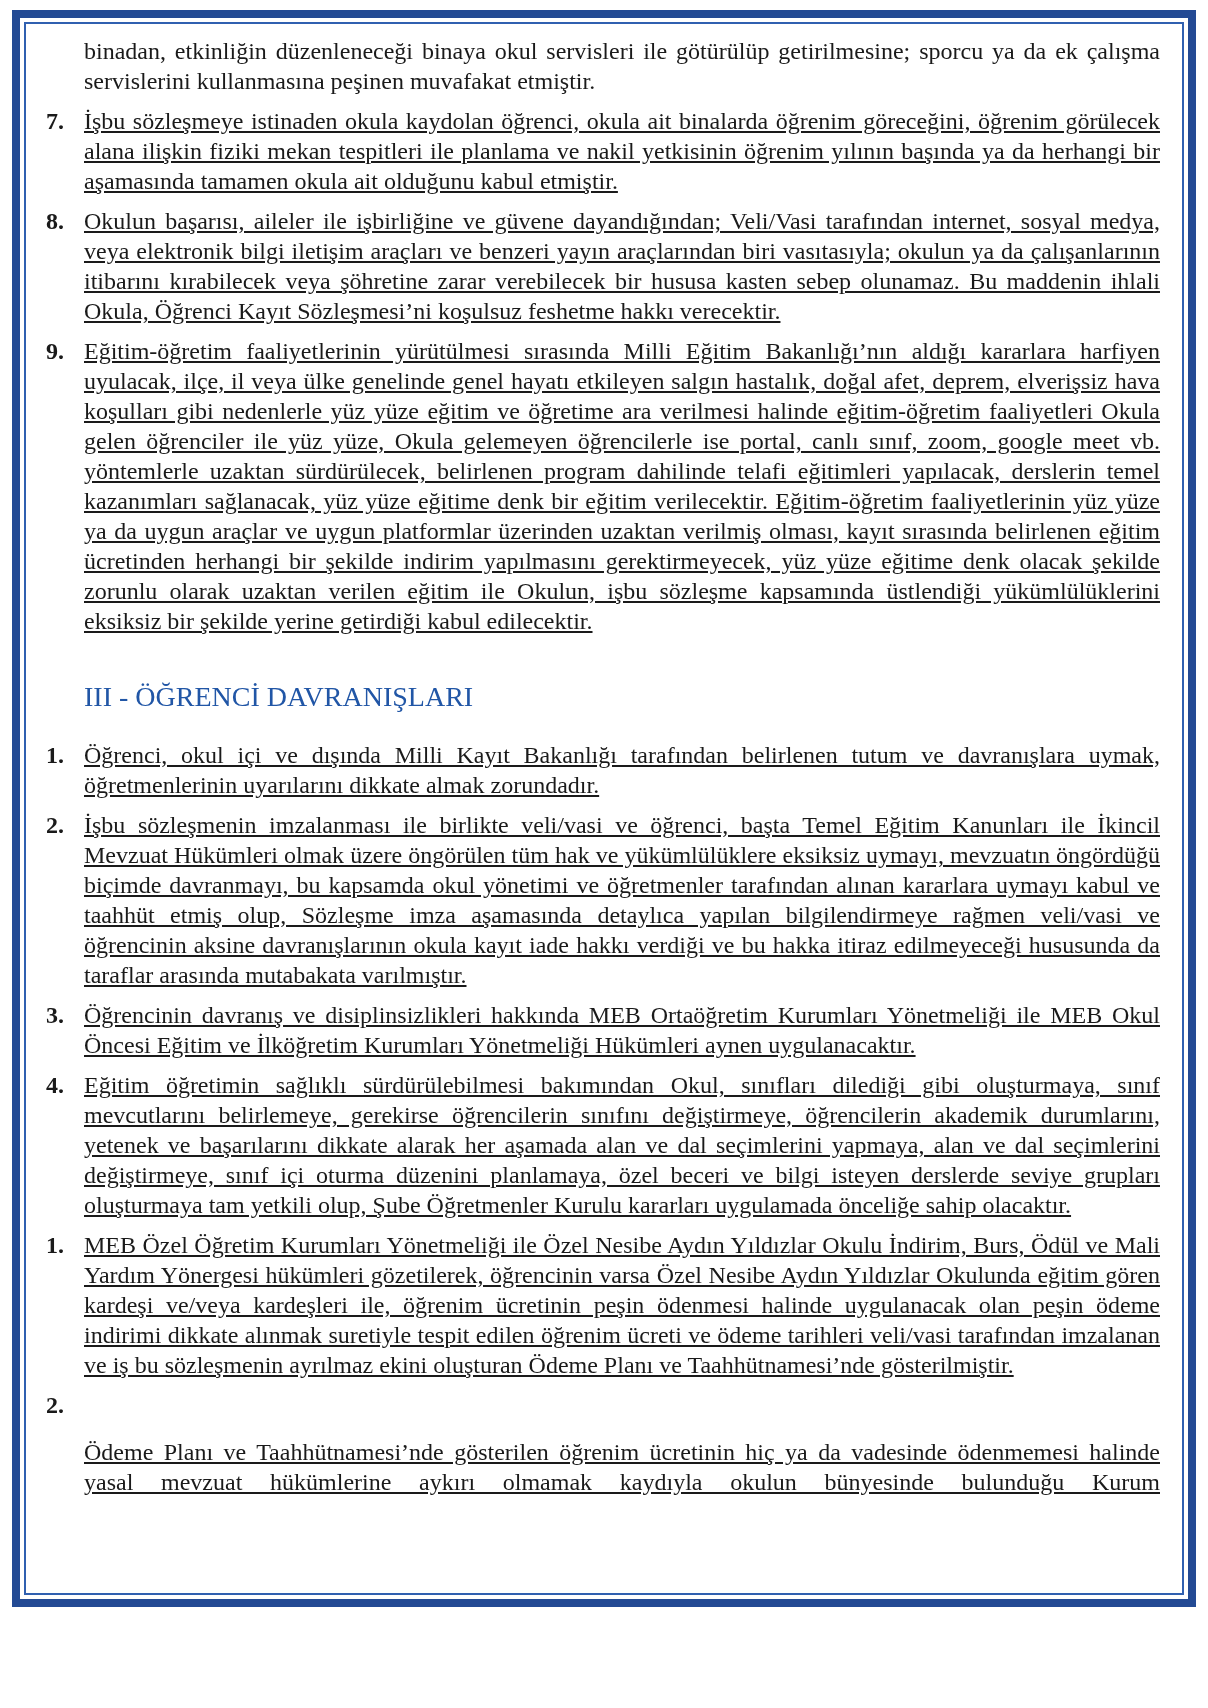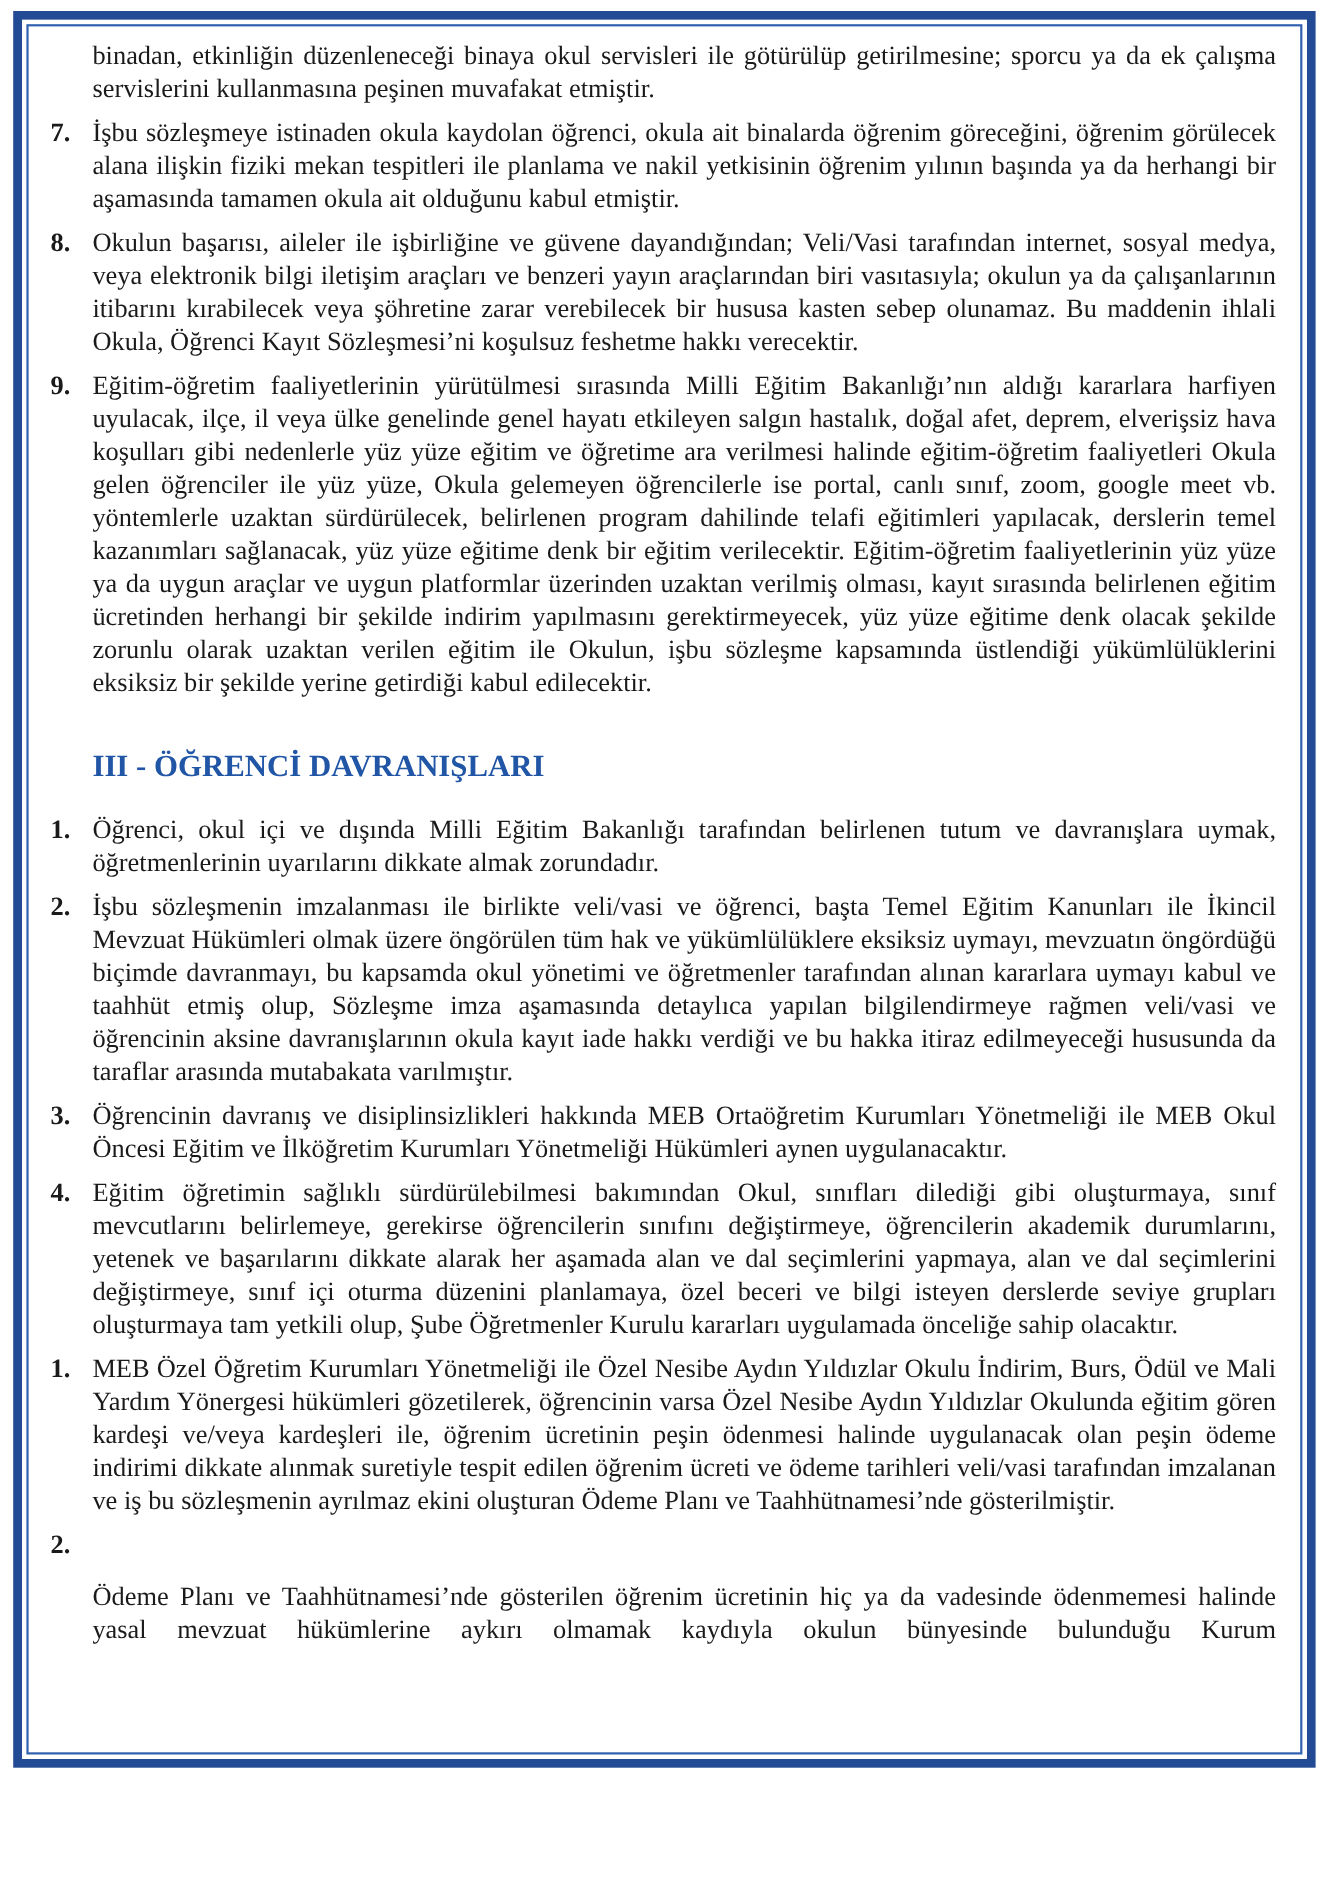--- a/index.html
+++ b/index.html
@@ -62,6 +62,7 @@
   .itext {
     flex: 1 1 auto;
     text-align: justify;
+    text-decoration: underline;
   }
   .justify-last {
     text-align-last: justify;

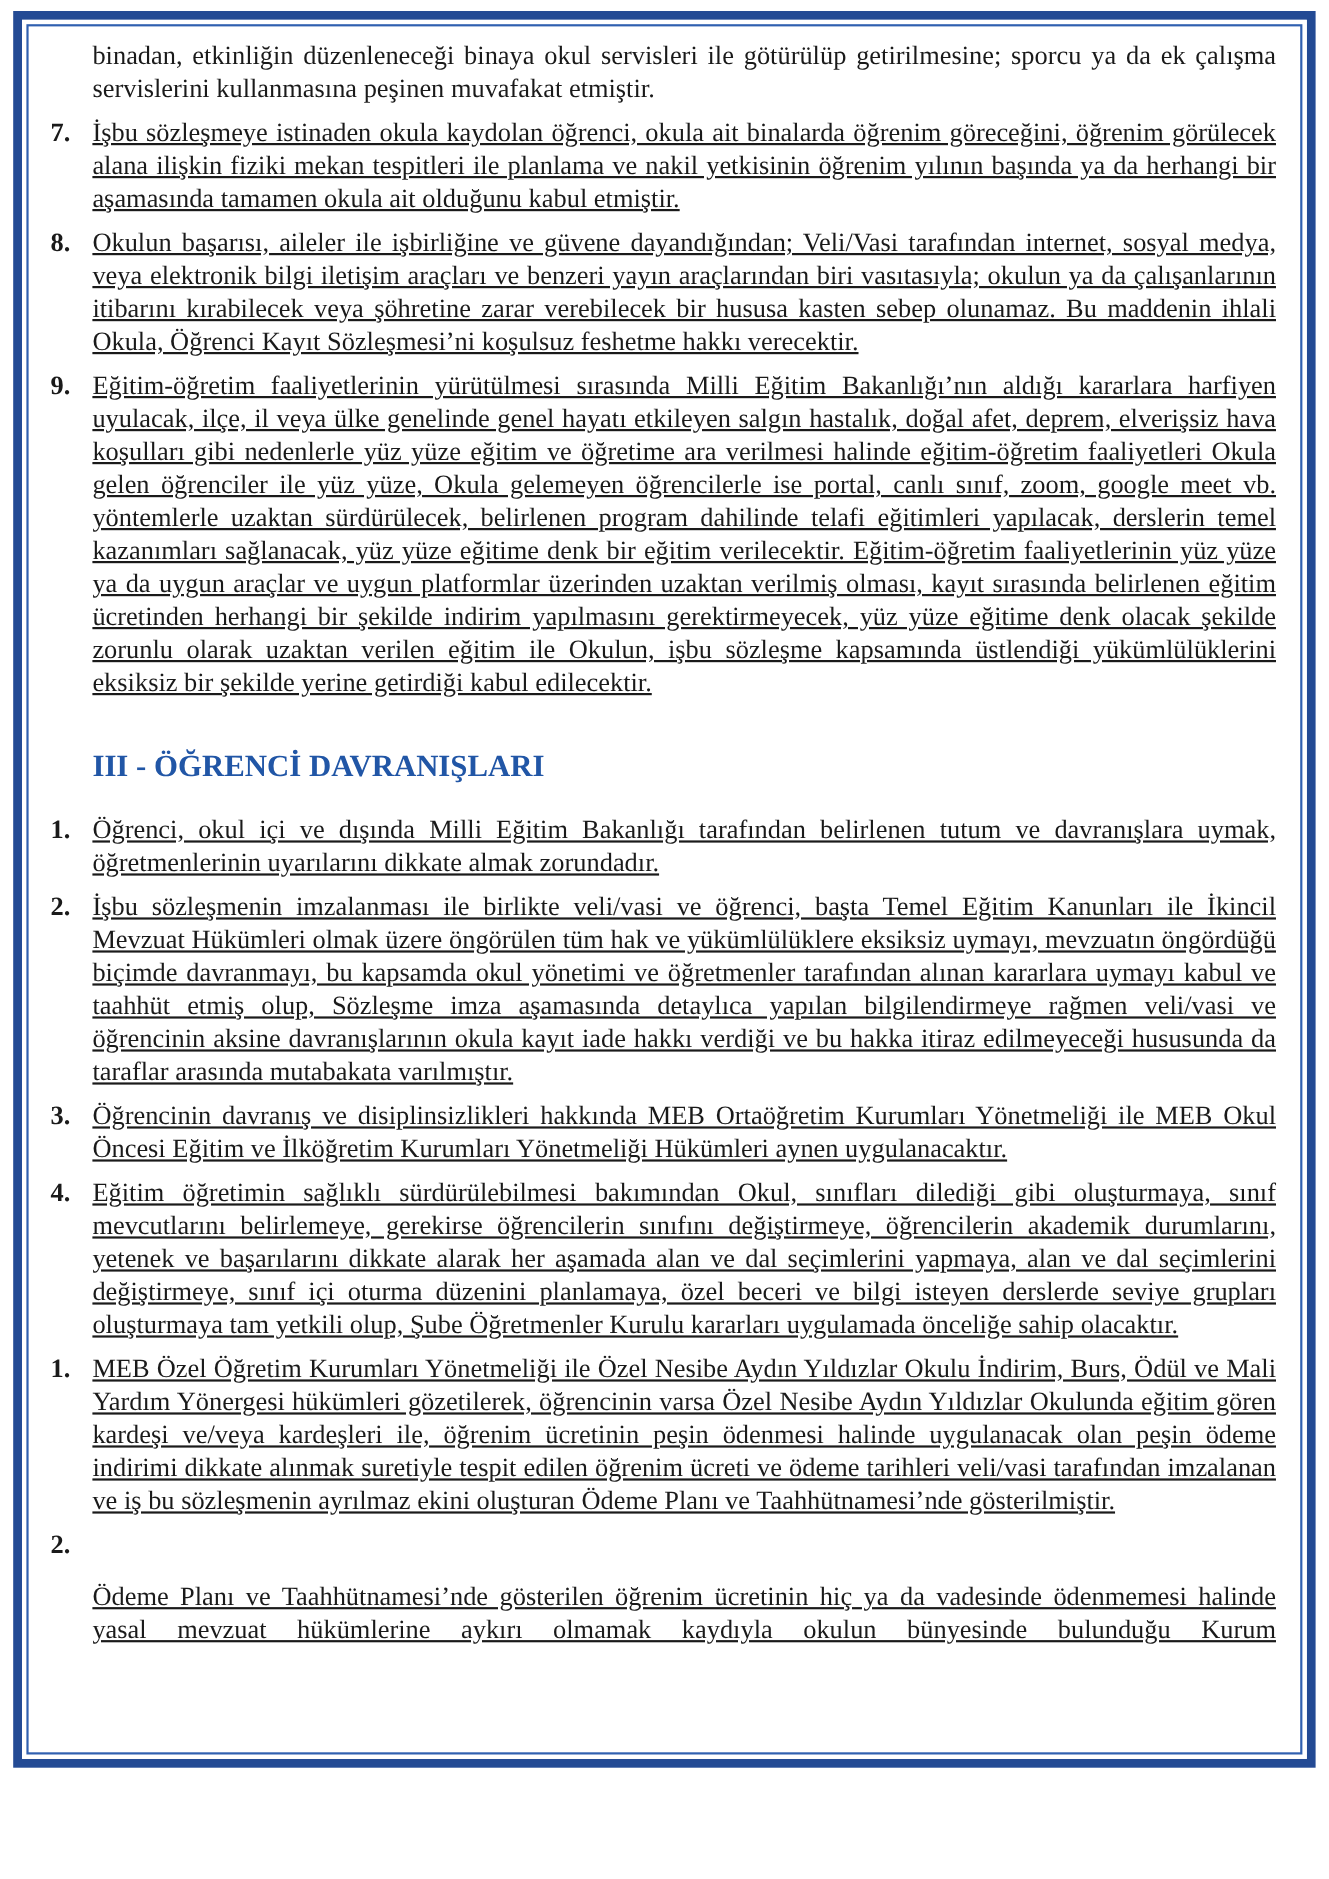--- a/index.html
+++ b/index.html
@@ -72,7 +72,7 @@
     margin: 44px 0 26px 38px;
     font-size: 28px;
     line-height: 34px;
-    font-weight: bold;
+    font-weight: normal;
     color: #2156a6;
     font-family: "Liberation Serif", "DejaVu Serif", serif;
   }

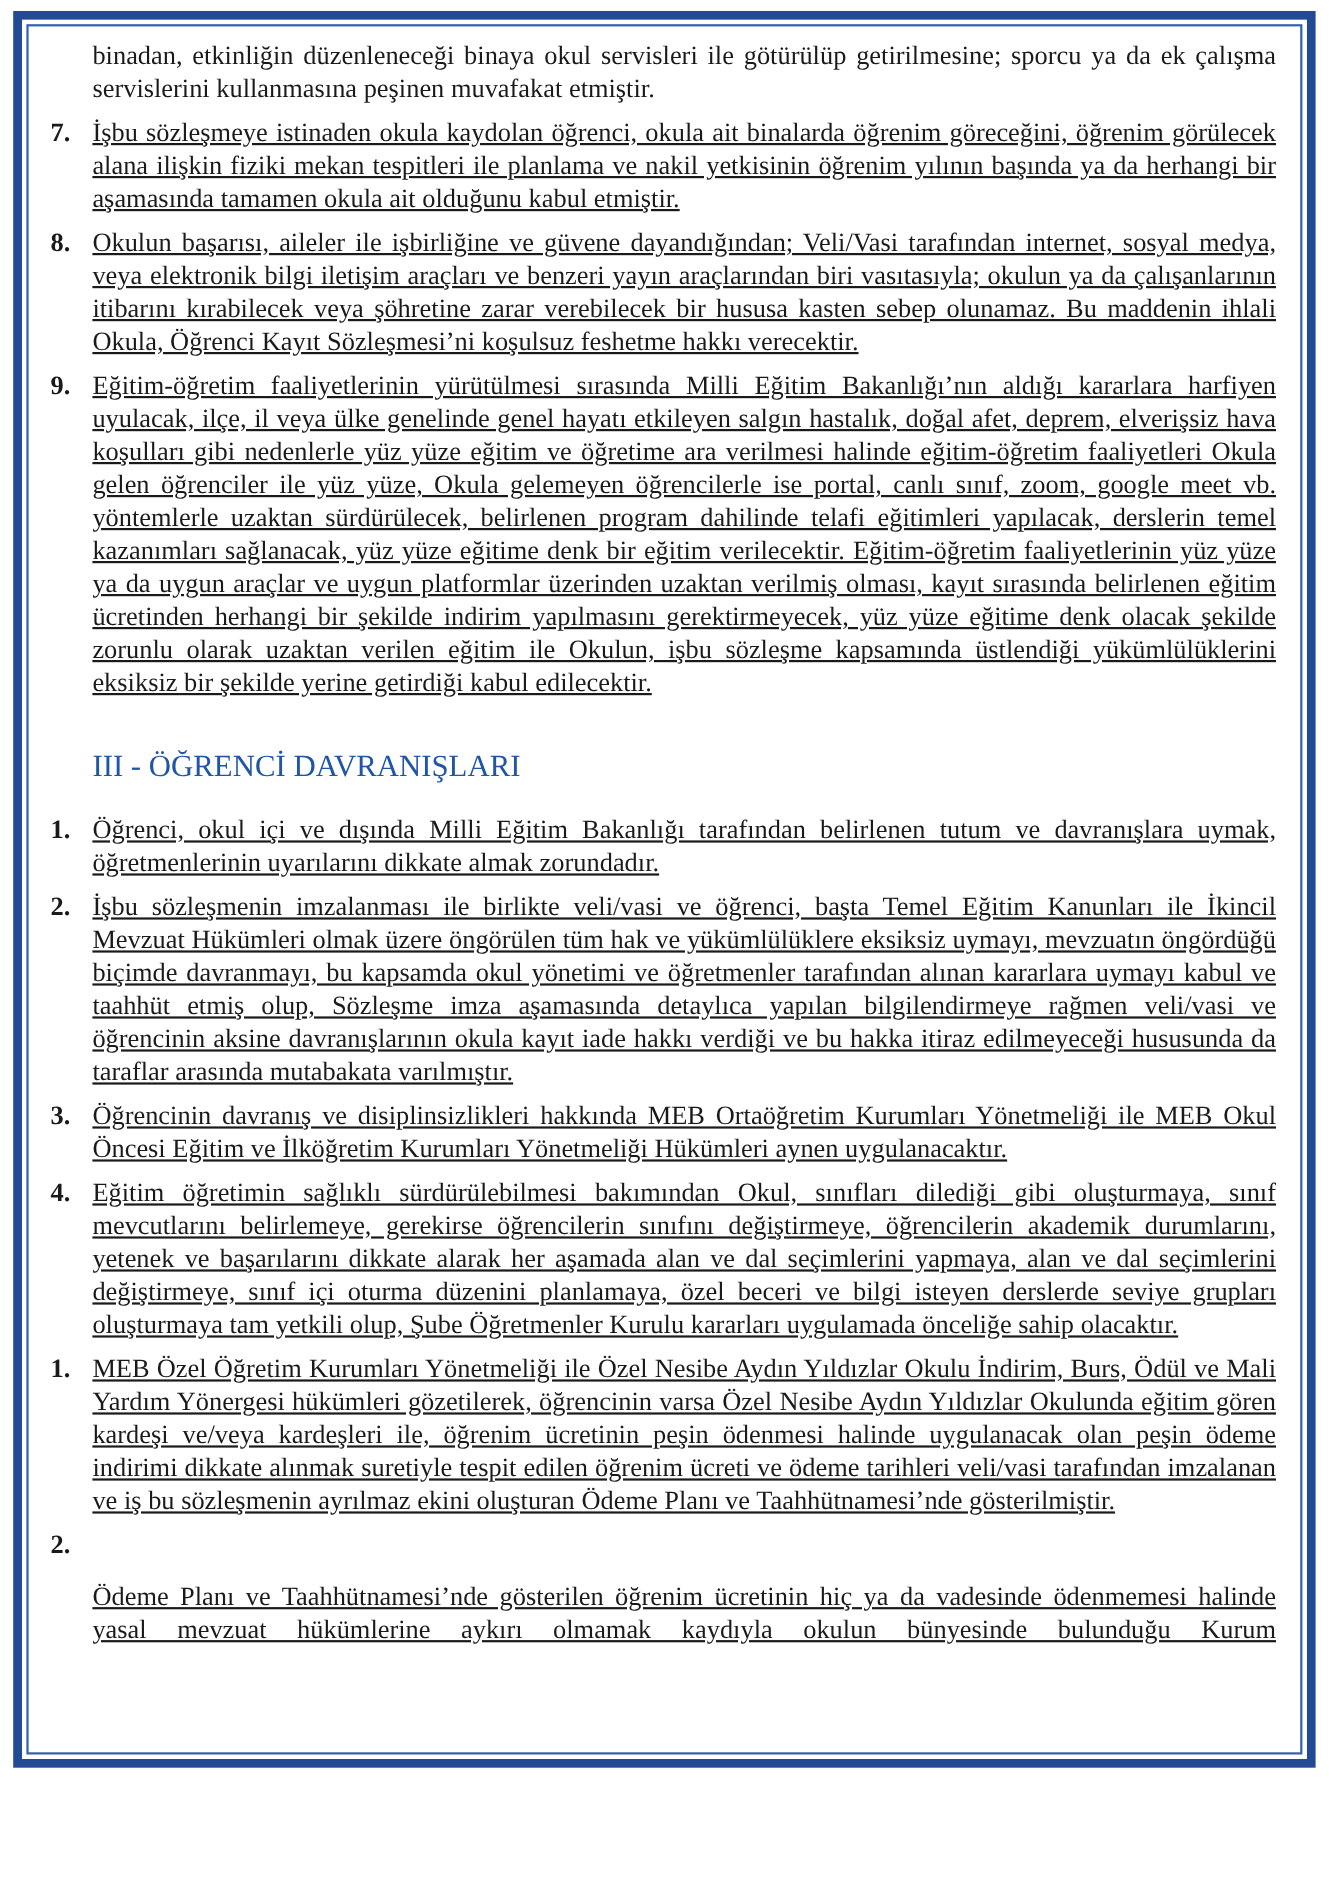--- a/index.html
+++ b/index.html
@@ -105,7 +105,7 @@
 
       <div class="item">
         <span class="num">1.</span>
-        <div class="itext">Öğrenci, okul içi ve dışında Milli Eğitim Bakanlığı tarafından belirlenen tutum ve davranışlara uymak, öğretmenlerinin uyarılarını dikkate almak zorundadır.</div>
+        <div class="itext">Öğrenci, okul içi ve dışında Milli Kayıt Bakanlığı tarafından belirlenen tutum ve davranışlara uymak, öğretmenlerinin uyarılarını dikkate almak zorundadır.</div>
       </div>
 
       <div class="item">

